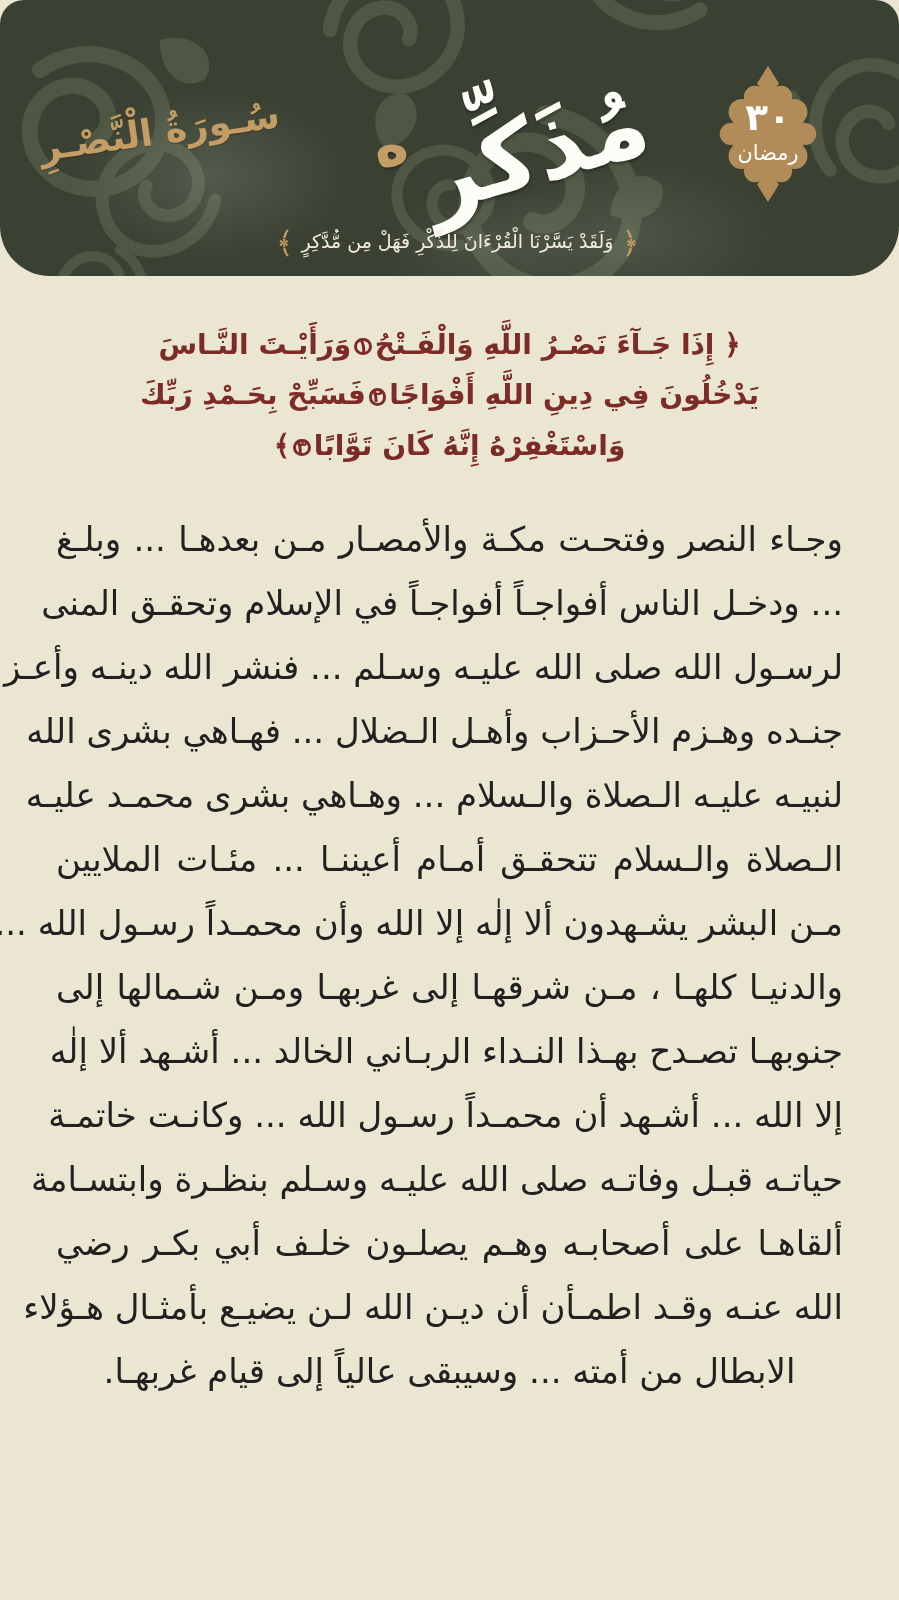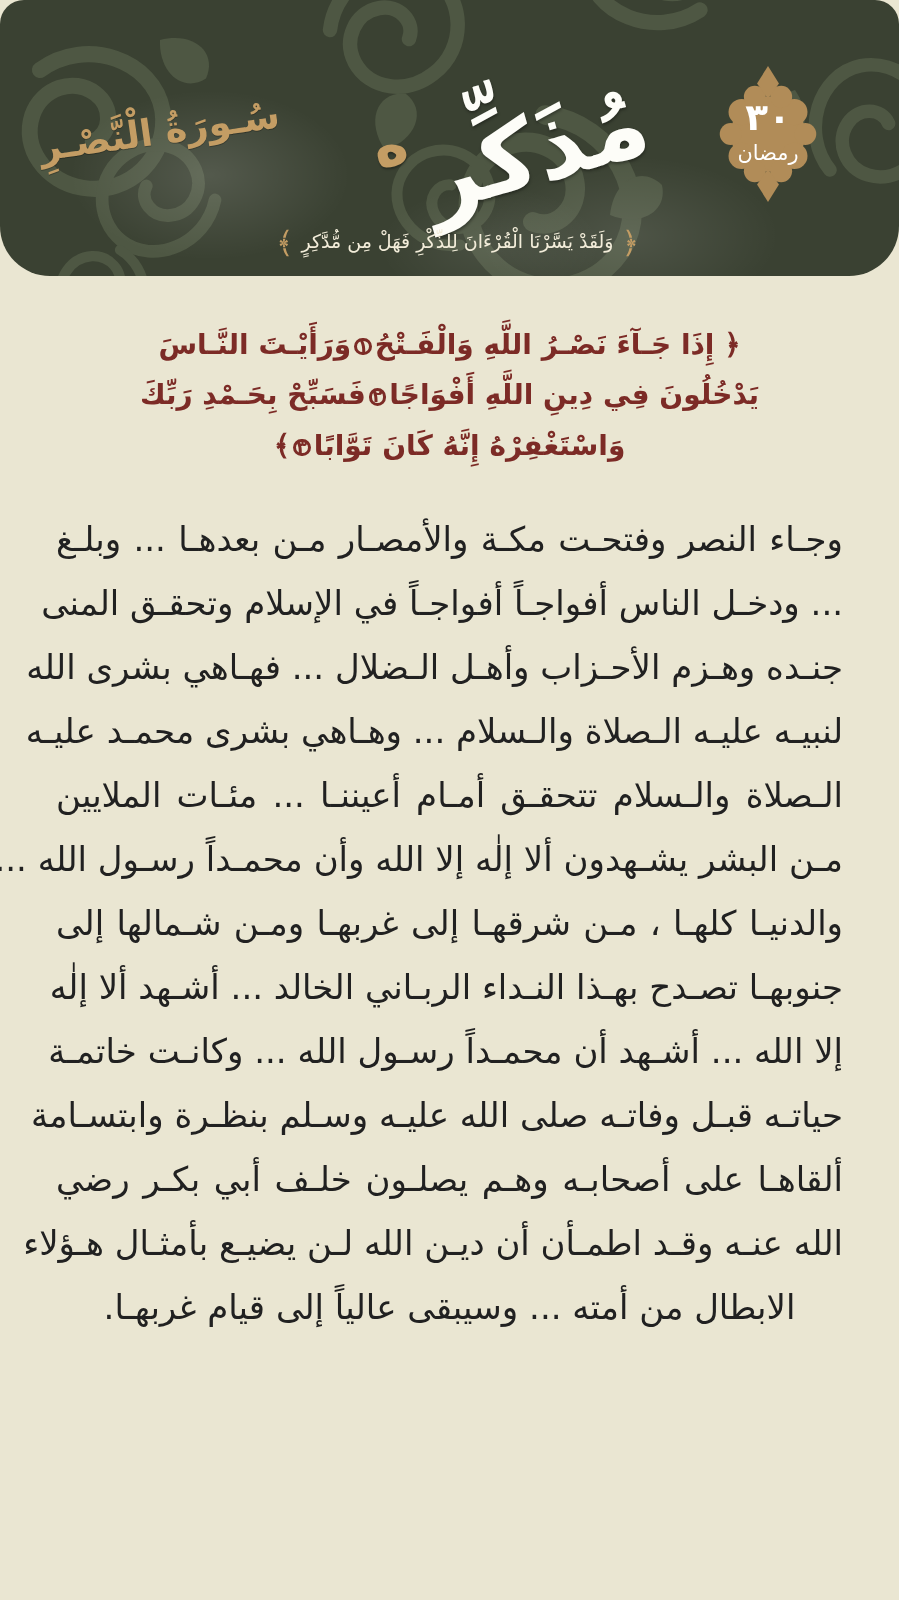--- a/index.html
+++ b/index.html
@@ -199,6 +199,7 @@
   <section class="article">
     <div class="bline">وجـاء النصر وفتحـت مكـة والأمصـار مـن بعدهـا ... وبلـغ</div>
     <div class="bline">... ودخـل الناس أفواجـاً أفواجـاً في الإسلام وتحقـق المنى</div>
+    <div class="bline">لرسـول الله صلى الله عليـه وسـلم ... فنشر الله دينـه وأعـز</div>
     <div class="bline">جنـده وهـزم الأحـزاب وأهـل الـضلال ... فهـاهي بشرى الله</div>
     <div class="bline">لنبيـه عليـه الـصلاة والـسلام ... وهـاهي بشرى محمـد عليـه</div>
     <div class="bline">الـصلاة والـسلام تتحقـق أمـام أعيننـا ... مئـات الملايين</div>

